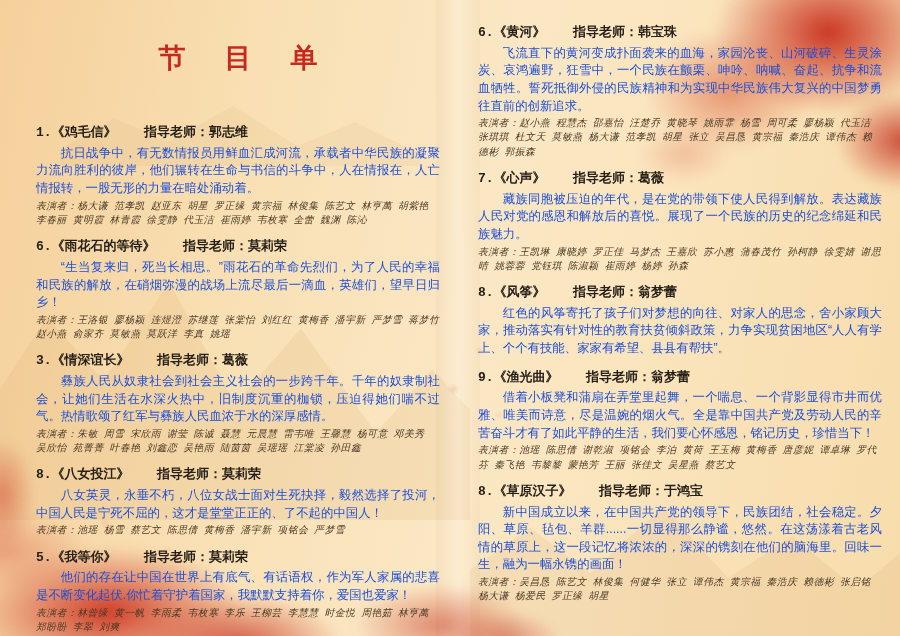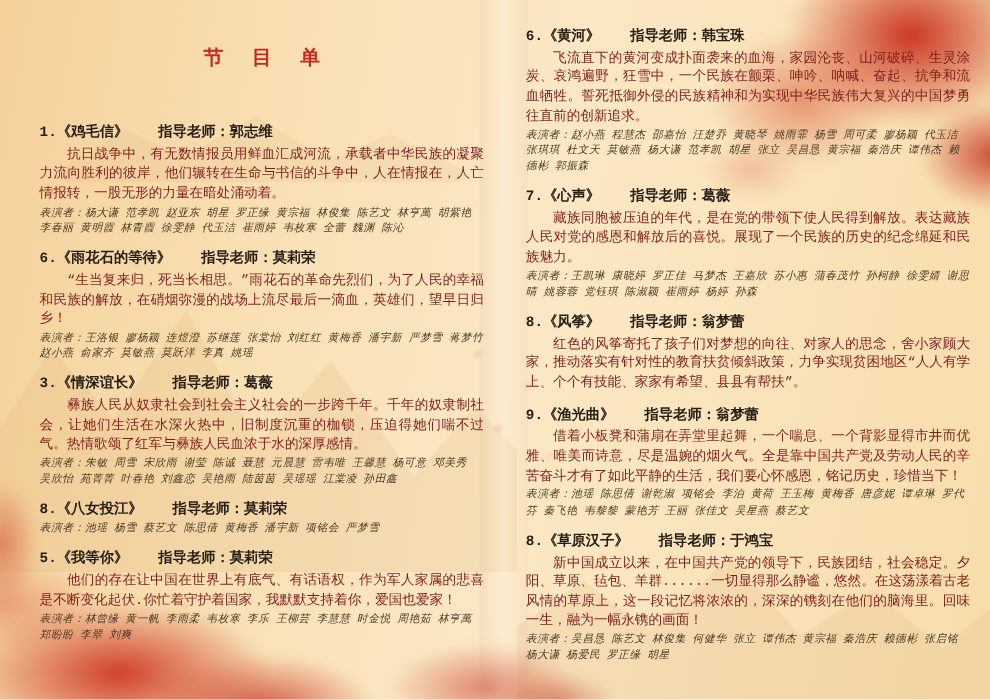--- a/index.html
+++ b/index.html
@@ -59,7 +59,7 @@
   .title{
     margin:26px 0 48px;text-align:center;
     font-family:"DejaVu Serif","Liberation Serif",serif;
-    font-size:18px;font-weight:bold;color:#c5291f;
+    font-size:27px;font-weight:bold;color:#c5291f;
     letter-spacing:0.55em;text-indent:0.55em;white-space:nowrap;
   }
   .program{margin-bottom:11px;}

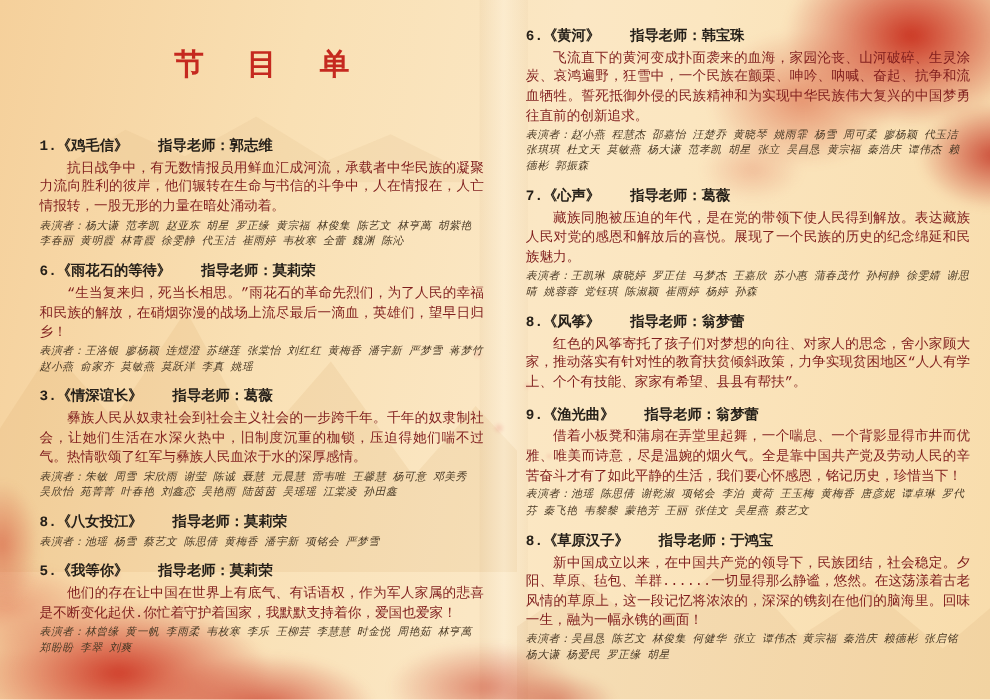--- a/index.html
+++ b/index.html
@@ -66,7 +66,7 @@
   .program-header{display:flex;align-items:baseline;font-weight:bold;font-size:13px;color:#262019;line-height:1.45;font-family:Liberation Mono, monospace;}
   .num-title{margin-right:2.1em;white-space:nowrap;}
   .credit{white-space:nowrap;}
-  .desc{margin:2px 0 1px;font-size:12.4px;line-height:1.42;color:#7f1d1d;text-indent:2em;text-align:justify;font-family:Liberation Mono, monospace;}
+  .desc{margin:2px 0 1px;font-size:12.4px;line-height:1.42;color:#1d4ed8;text-indent:2em;text-align:justify;}
   .performers{
     margin:1px 0 0;font-size:9.8px;line-height:1.45;color:#4a3a26;
     font-family:Liberation Serif, serif;font-style:italic;

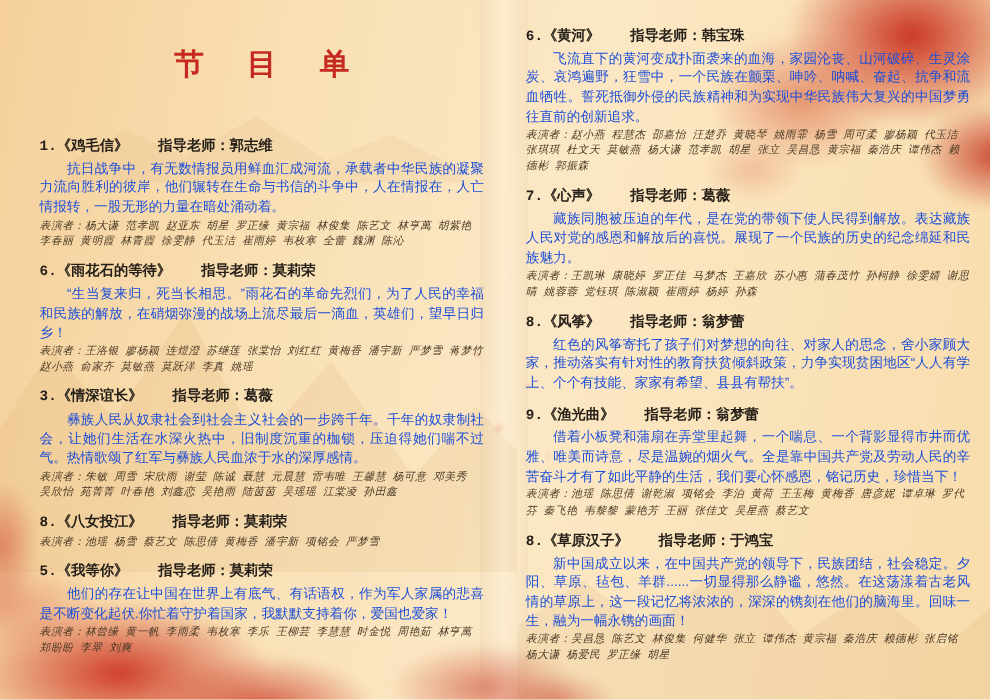--- a/index.html
+++ b/index.html
@@ -123,6 +123,7 @@
       <span class="num-title">8.《八女投江》</span>
       <span class="credit">指导老师：莫莉荣</span>
     </div>
+    <p class="desc">八女英灵，永垂不朽，八位女战士面对生死抉择，毅然选择了投河，中国人民是宁死不屈的，这才是堂堂正正的、了不起的中国人！</p>
     <p class="performers">表演者：池瑶  杨雪  蔡艺文  陈思倩  黄梅香  潘宇新  项铭会  严梦雪</p>
   </div>
 

